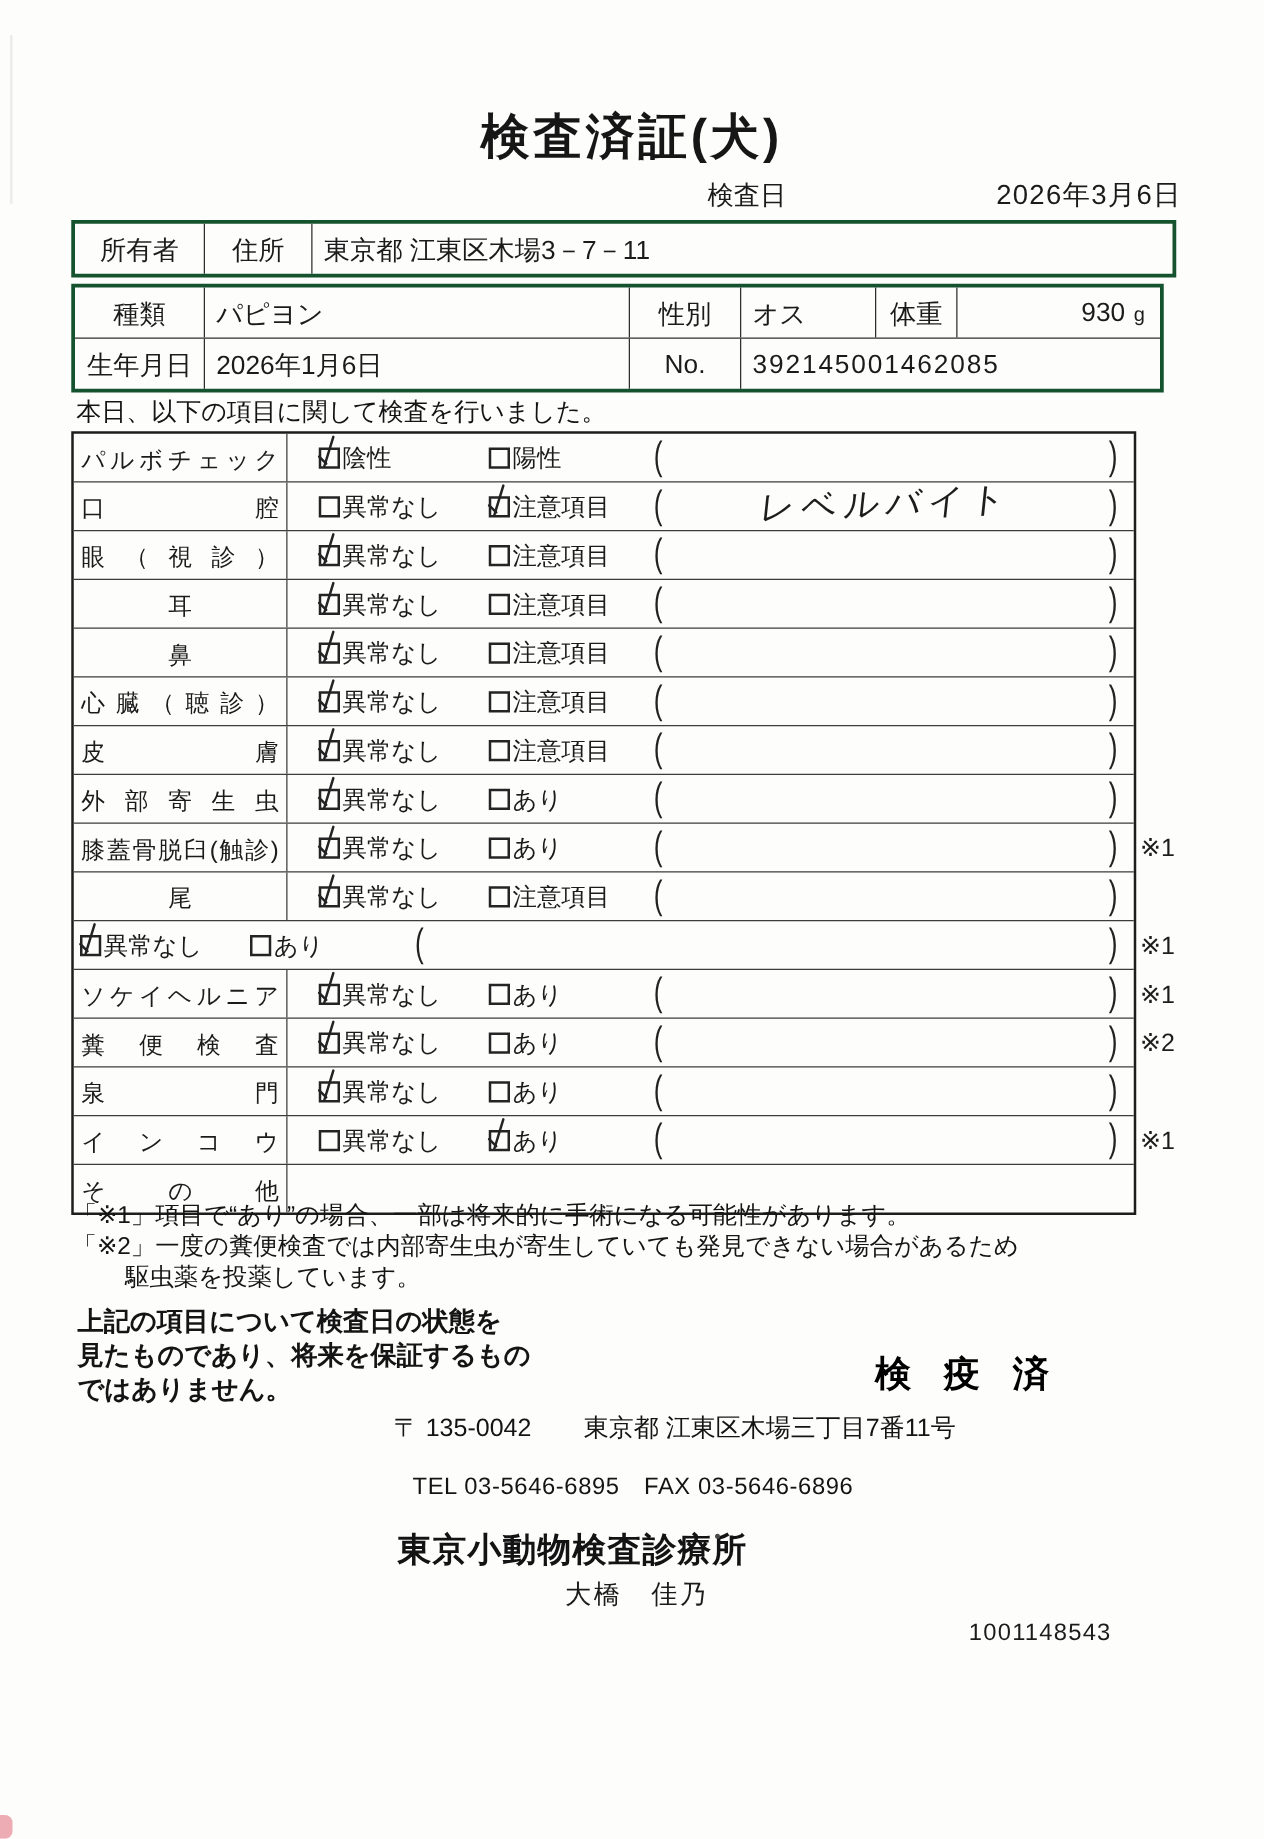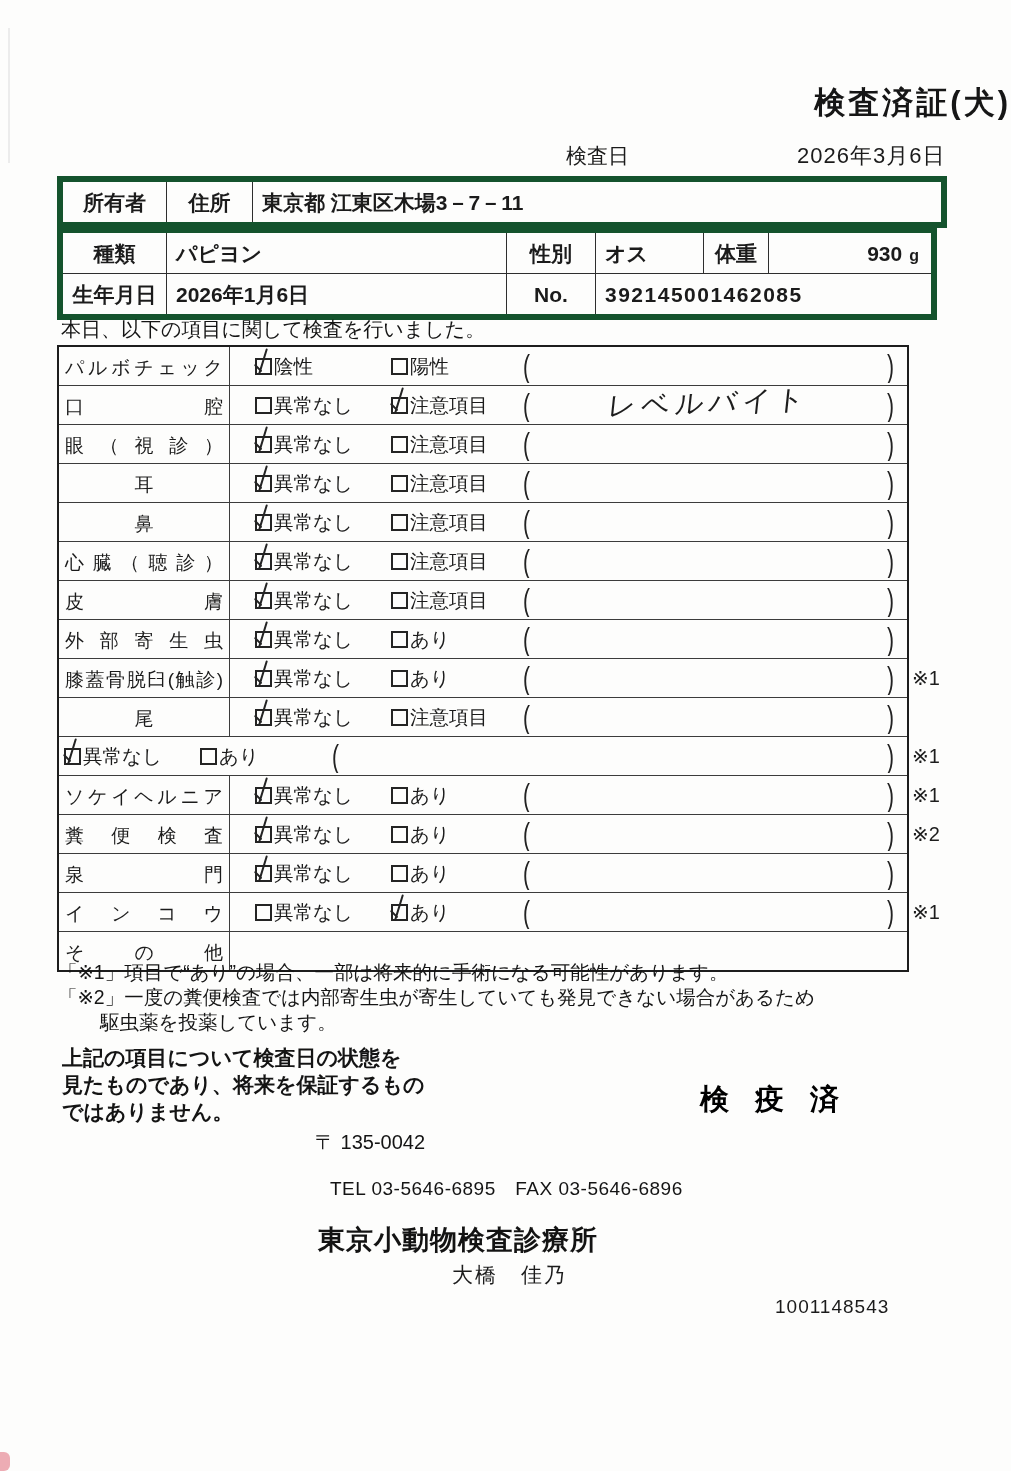--- a/index.html
+++ b/index.html
@@ -13,8 +13,8 @@
 
   
   .doc-title {
-    top:82px; left:0; width:100%; text-align:right;
-    font-size:31px; font-weight:bold; letter-spacing:3px; color:#161616;
+    top:82px; left:0; width:100%; text-align:center;
+    font-size:39px; font-weight:bold; letter-spacing:3px; color:#161616;
   }
 
   

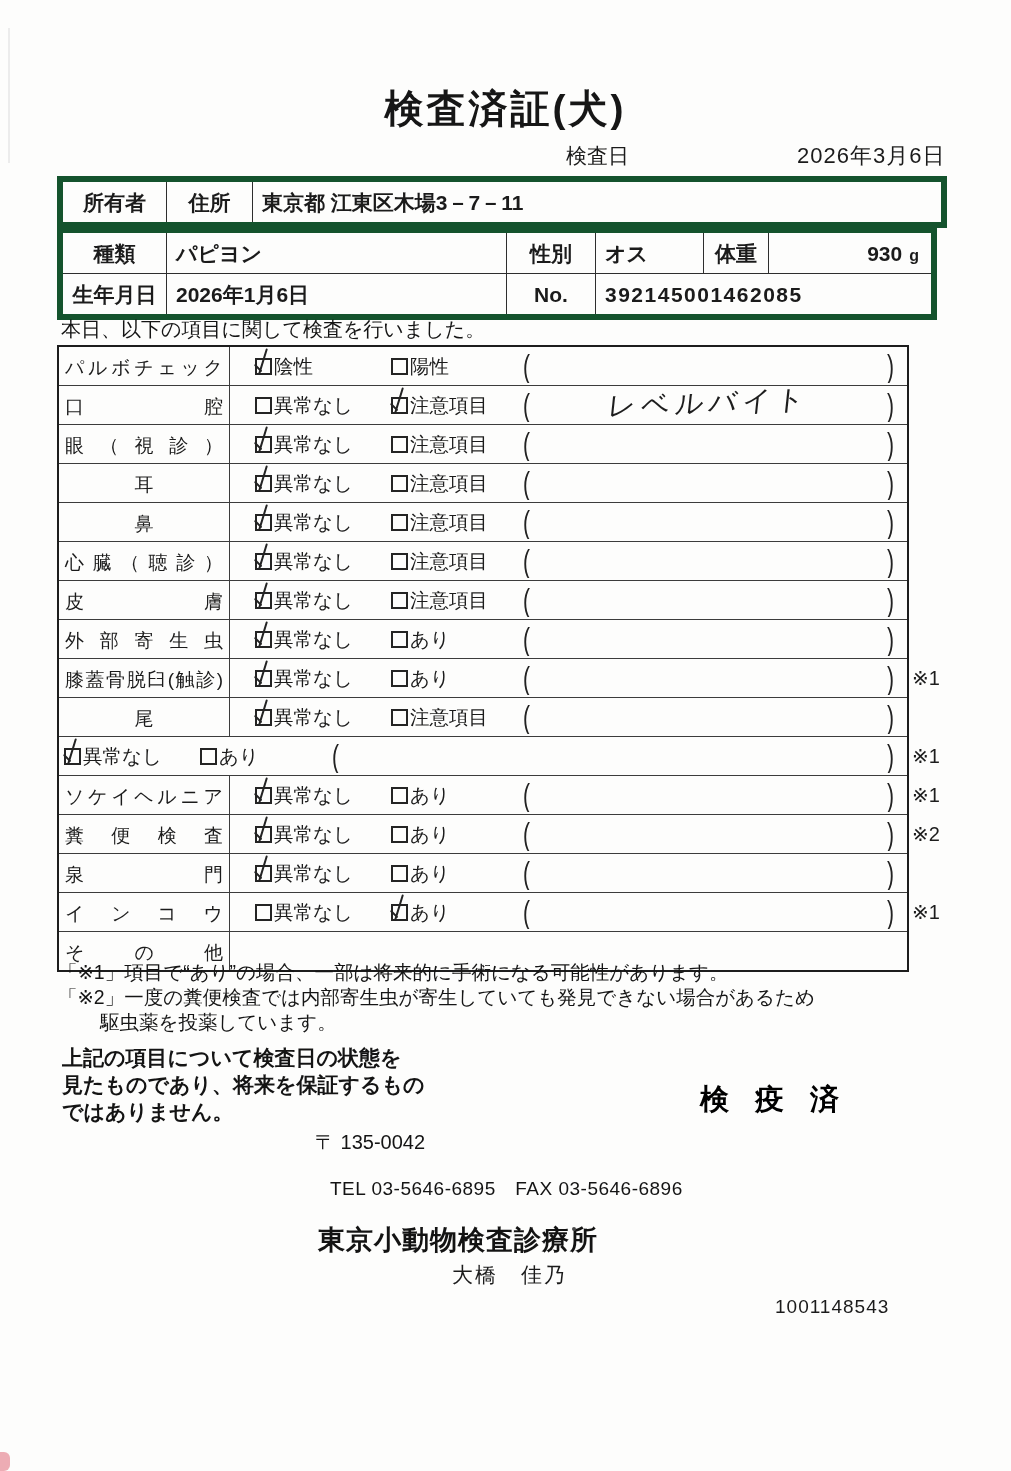--- a/index.html
+++ b/index.html
@@ -22,7 +22,7 @@
   .insp-date  { top:141px; left:797px; font-size:22px; letter-spacing:1px; }
 
   
-  .tbl { border:6px solid #14532d; display:flex; flex-direction:column; background:transparent;font-weight:bold; }
+  .tbl { border:3px solid #14532d; display:flex; flex-direction:column; background:transparent; }
   .trow { display:flex; align-items:stretch; }
   .trow + .trow { border-top:1.5px solid #2e2e2e; }
   .tc { display:flex; align-items:center; font-size:21px; padding-top:1px; }

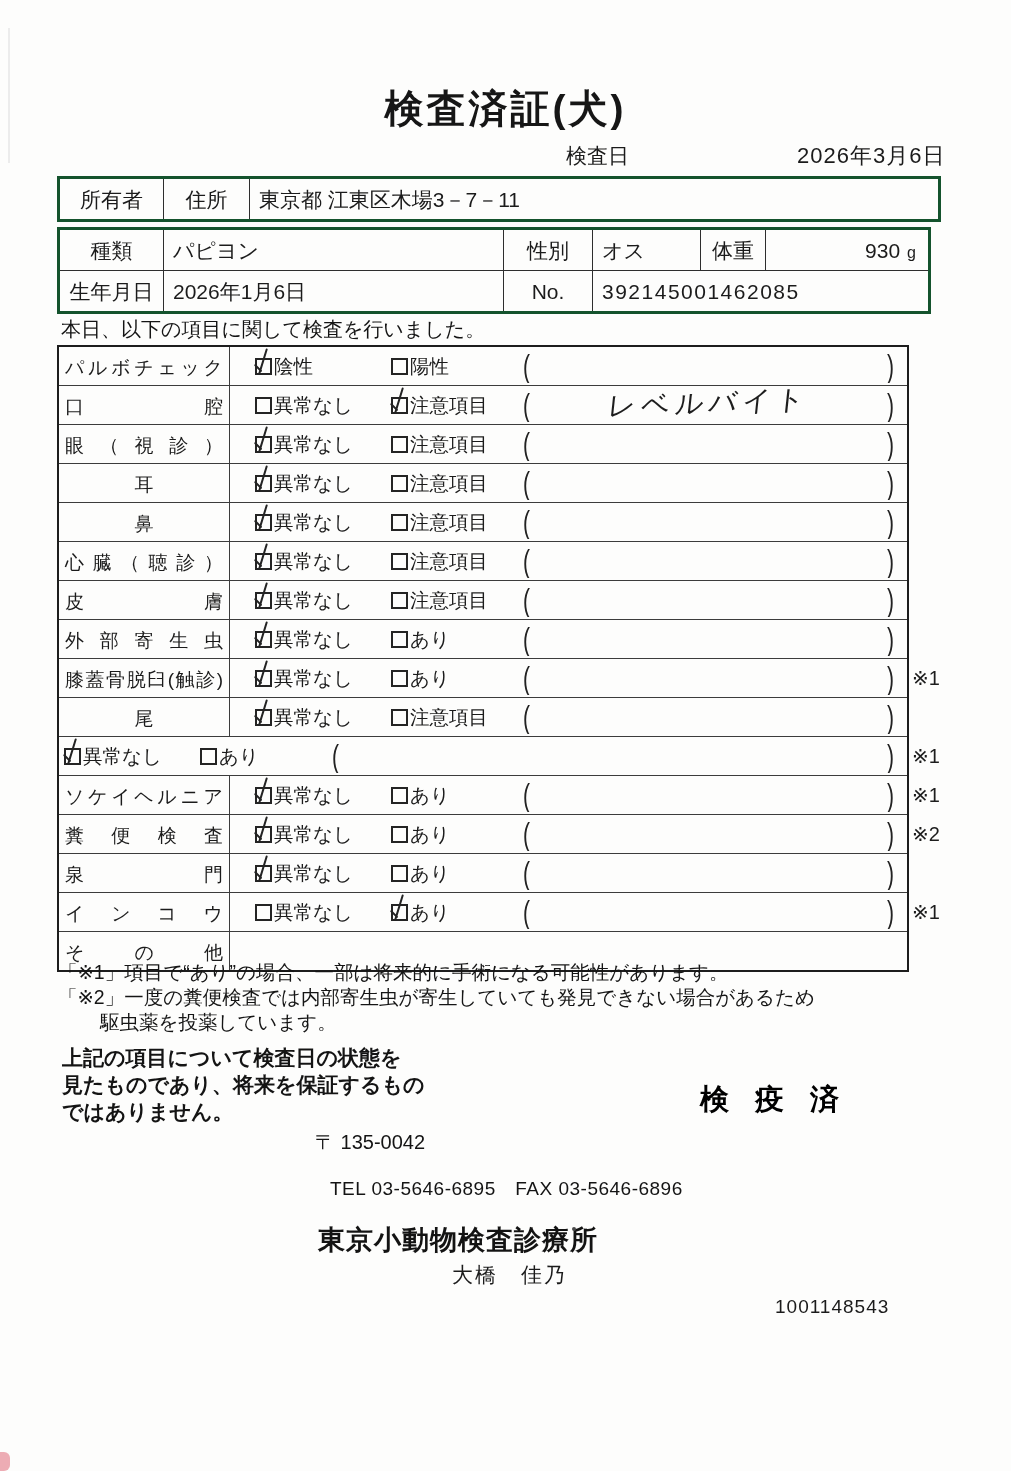--- a/index.html
+++ b/index.html
@@ -447,6 +447,7 @@
 
   <div class="abs postal-line">
     <span>〒 135-0042</span>
+    <span>東京都 江東区木場三丁目7番11号</span>
   </div>
 
   <div class="abs tel-line">TEL 03-5646-6895　FAX 03-5646-6896</div>

